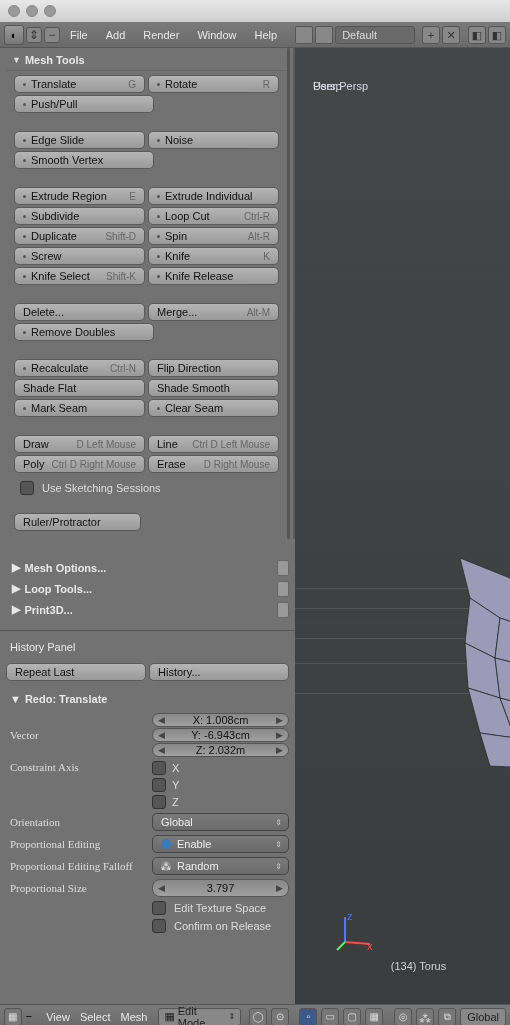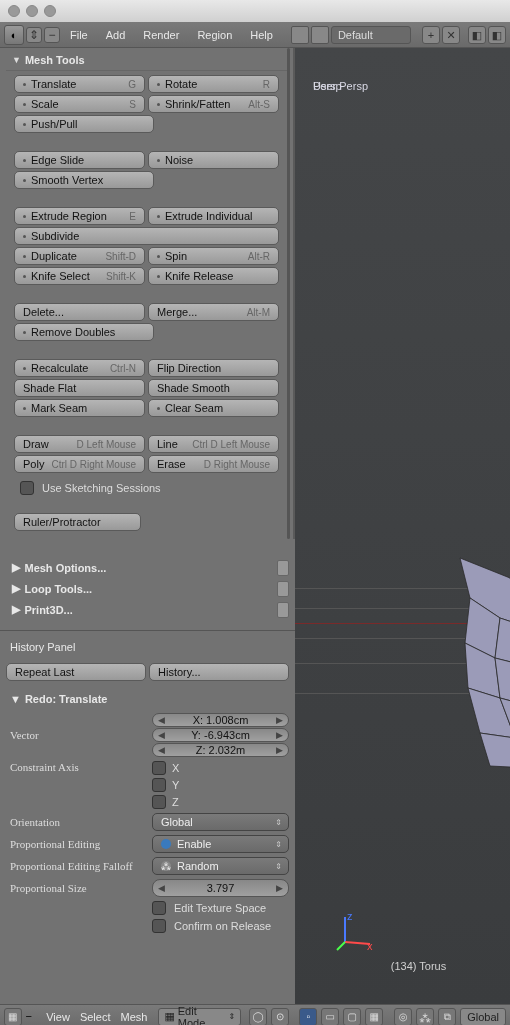--- a/index.html
+++ b/index.html
@@ -102,7 +102,7 @@
   <div class="item">File</div>
   <div class="item">Add</div>
   <div class="item">Render</div>
-  <div class="item">Region</div>
+  <div class="item">Window</div>
   <div class="item">Help</div>
   <div style="width:6px"></div>
   <div class="layout-toggle"></div>

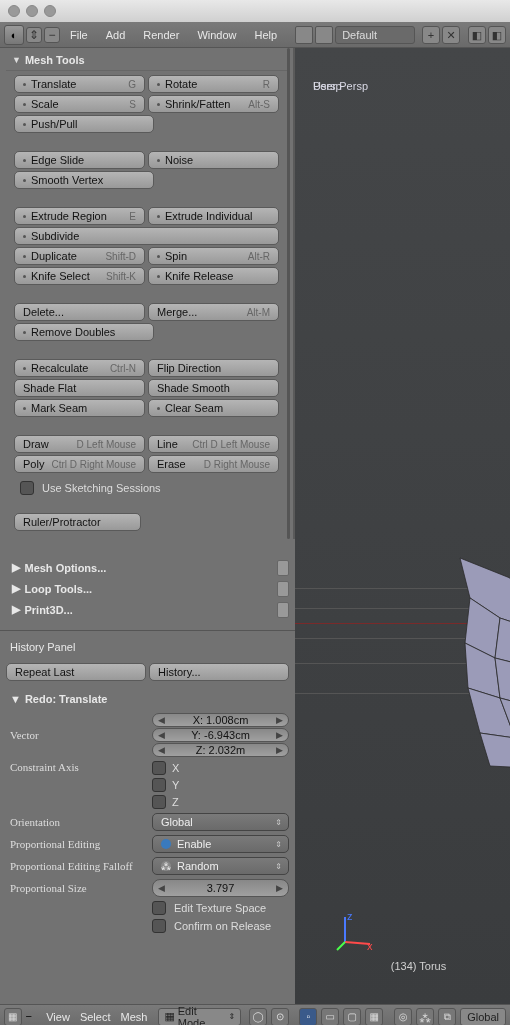--- a/index.html
+++ b/index.html
@@ -139,18 +139,6 @@
             </div>
         </div>
         <div class="btn-row">
-          <div class="btn">
-              <span class="dot"></span>
-              <span>Scale</span>
-              <span class="sc">S</span>
-            </div>
-          <div class="btn">
-              <span class="dot"></span>
-              <span>Shrink/Fatten</span>
-              <span class="sc">Alt-S</span>
-            </div>
-        </div>
-        <div class="btn-row">
           <div class="btn half">
               <span class="dot"></span>
               <span>Push/Pull</span>

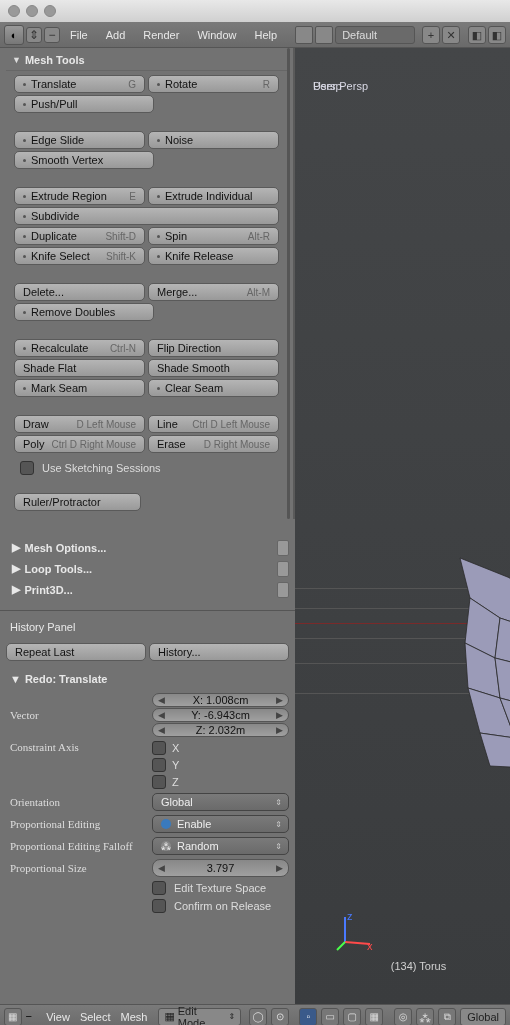--- a/index.html
+++ b/index.html
@@ -186,6 +186,11 @@
               <span class="dot"></span>
               <span>Subdivide</span>
             </div>
+          <div class="btn">
+              <span class="dot"></span>
+              <span>Loop Cut</span>
+              <span class="sc">Ctrl-R</span>
+            </div>
         </div>
         <div class="btn-row">
           <div class="btn">

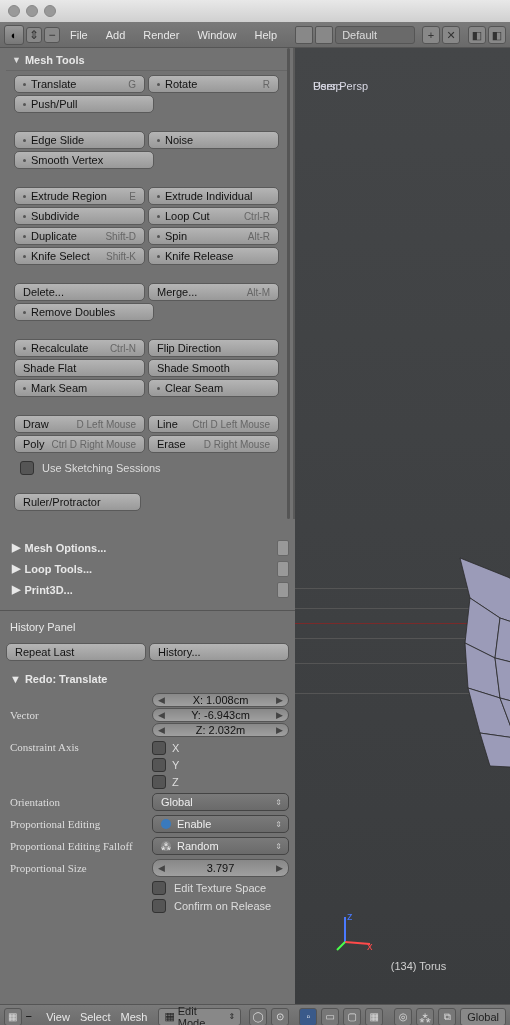--- a/index.html
+++ b/index.html
@@ -207,6 +207,17 @@
         <div class="btn-row">
           <div class="btn">
               <span class="dot"></span>
+              <span>Screw</span>
+            </div>
+          <div class="btn">
+              <span class="dot"></span>
+              <span>Knife</span>
+              <span class="sc">K</span>
+            </div>
+        </div>
+        <div class="btn-row">
+          <div class="btn">
+              <span class="dot"></span>
               <span>Knife Select</span>
               <span class="sc">Shift-K</span>
             </div>

